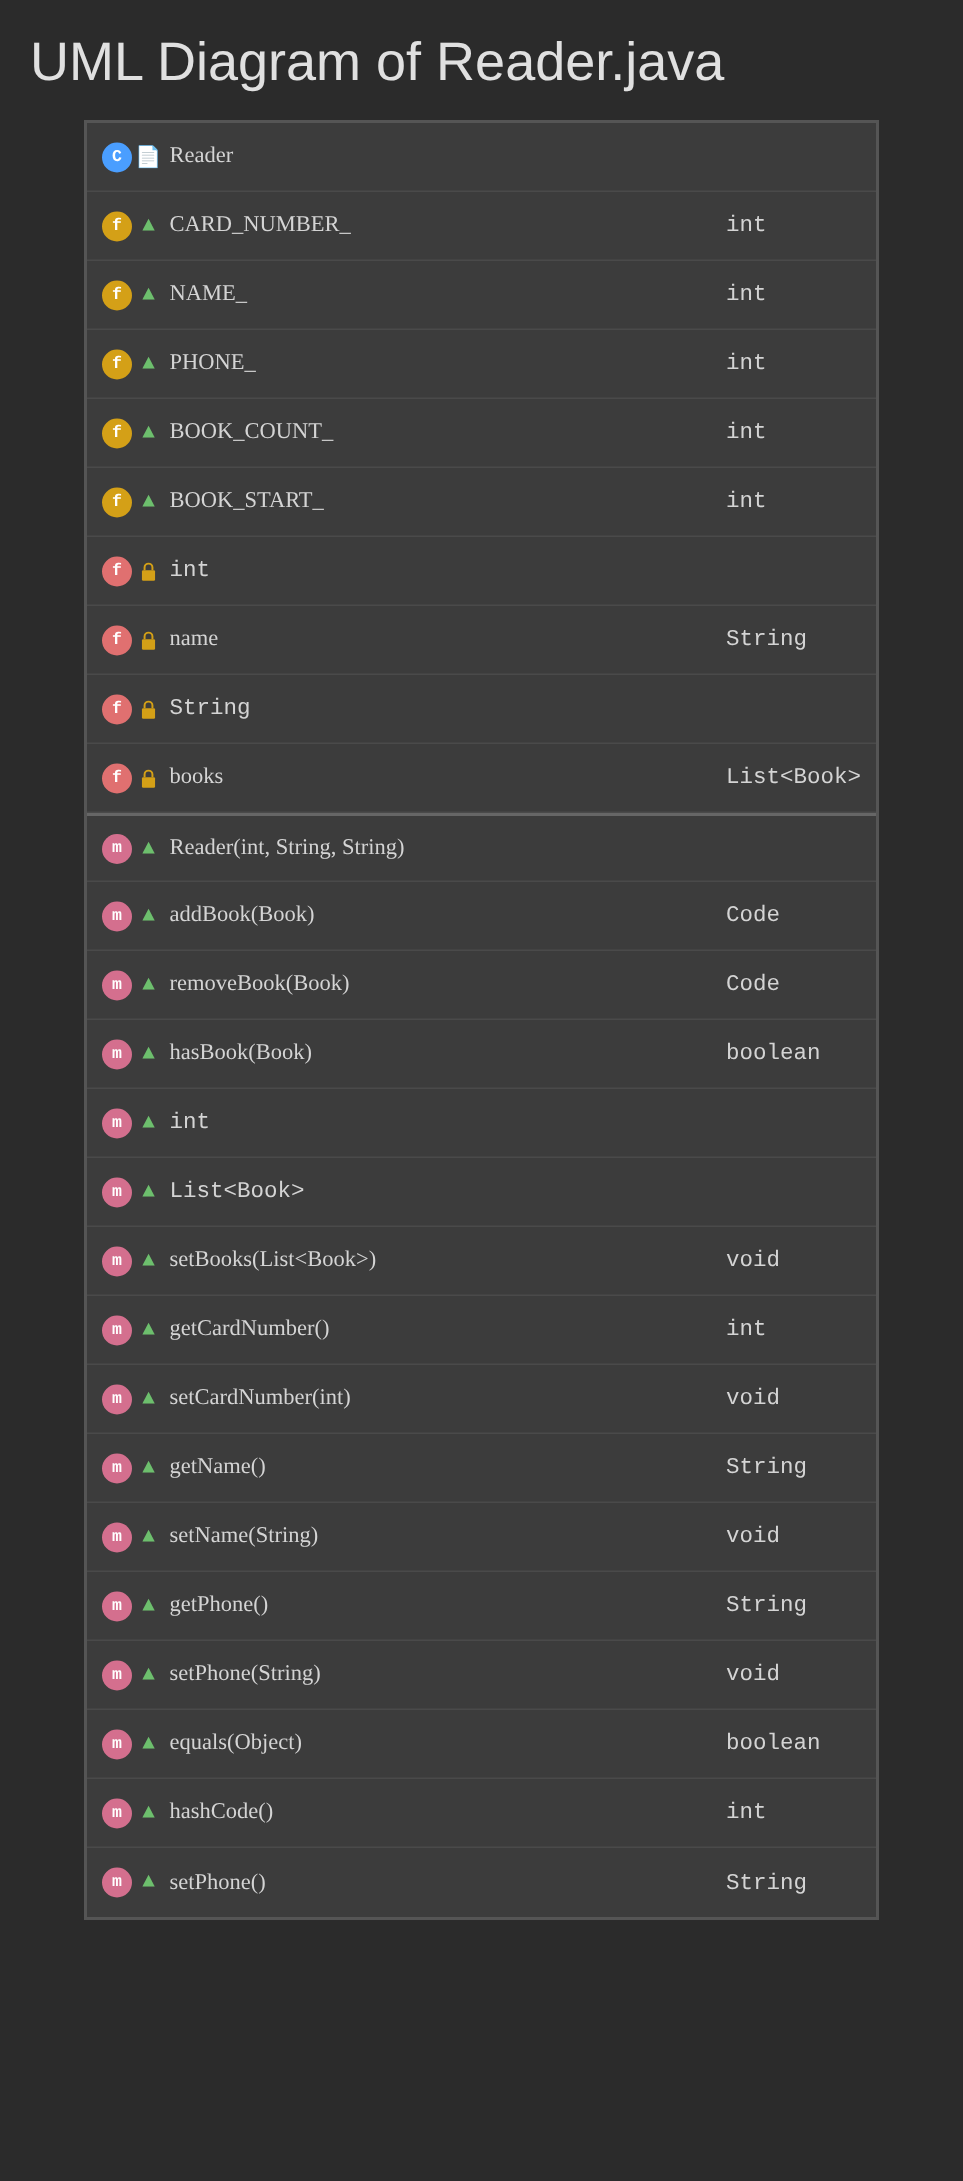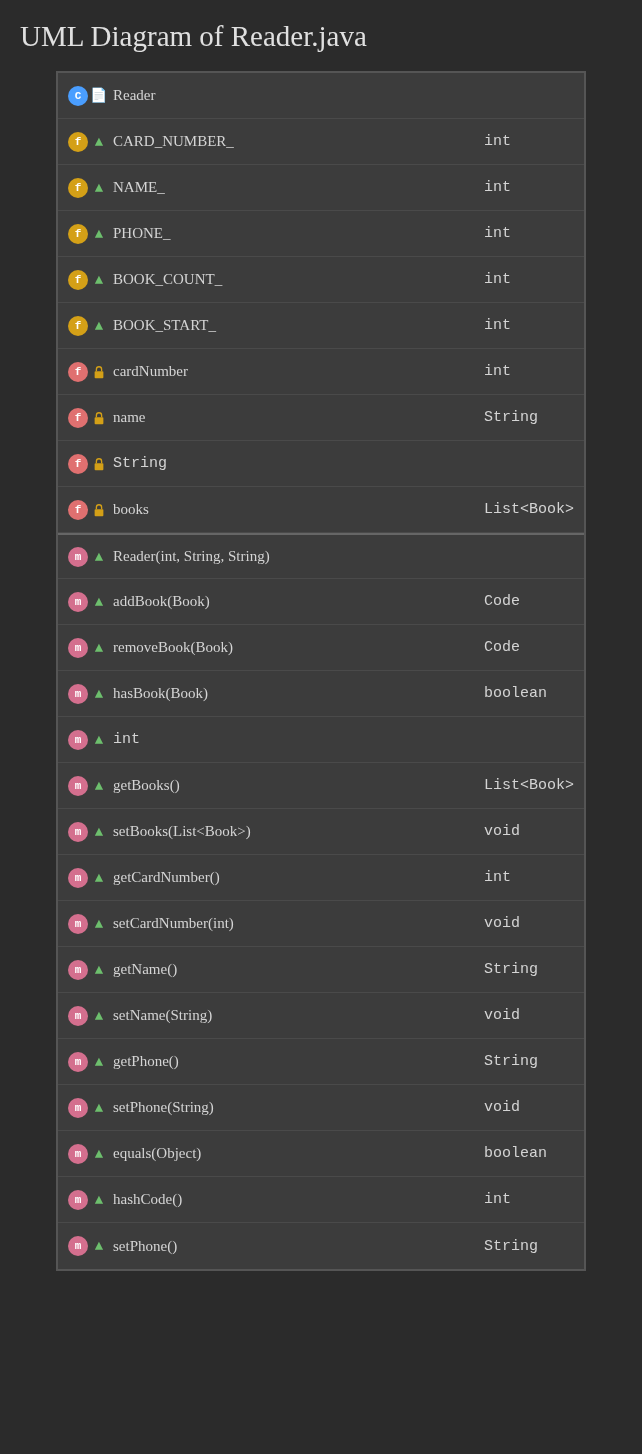--- a/index.html
+++ b/index.html
@@ -12,8 +12,8 @@
       padding: 20px 20px 40px 20px;
     }
     h1 {
-      font-family: Liberation Serif, serif;
-      font-size: 29px;
+      font-family: Liberation Sans, sans-serif;
+      font-size: 36px;
       color: #e0e0e0;
       margin-bottom: 18px;
       font-weight: 400;

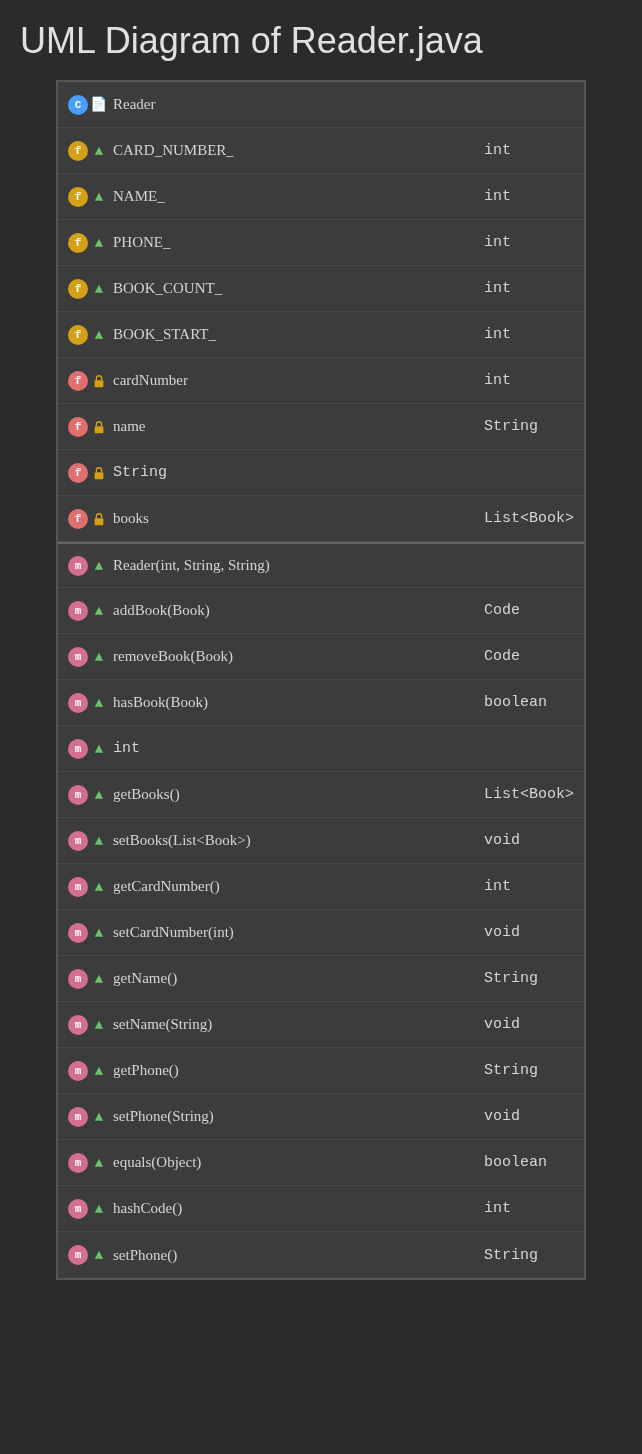--- a/index.html
+++ b/index.html
@@ -144,7 +144,6 @@
         <path d="M4 7V5a3 3 0 0 1 6 0v2" stroke="#d4a017" stroke-width="1.5" fill="none"></path>
       </svg>
     </span>
-    <span class="row-name">cardNumber</span>
     <span class="row-type">int</span>
   </div>
   <div class="uml-row">

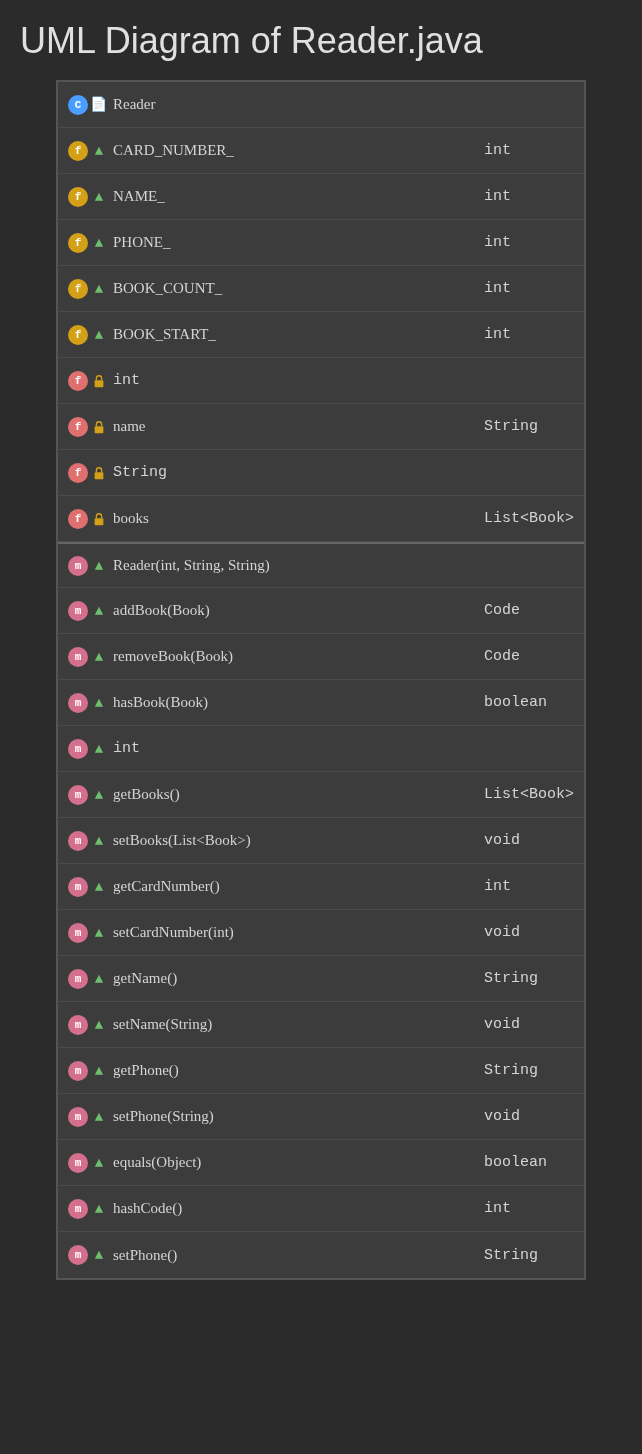--- a/index.html
+++ b/index.html
@@ -211,7 +211,6 @@
   <div class="uml-row">
     <span class="icon-badge icon-m">m</span>
     <span class="icon-green-arrow" style="color:#6dbf6d;">▲</span>
-    <span class="row-name">getBooks()</span>
     <span class="row-type">List&lt;Book&gt;</span>
   </div>
   <div class="uml-row">

